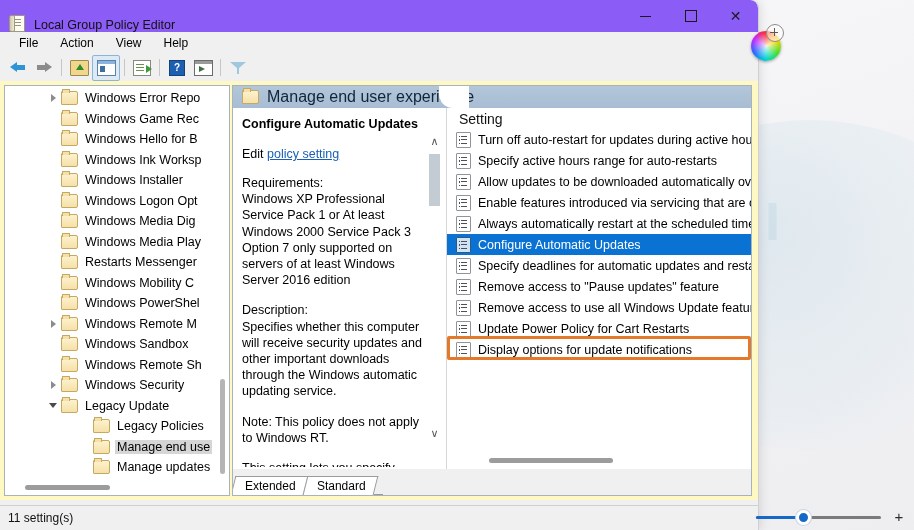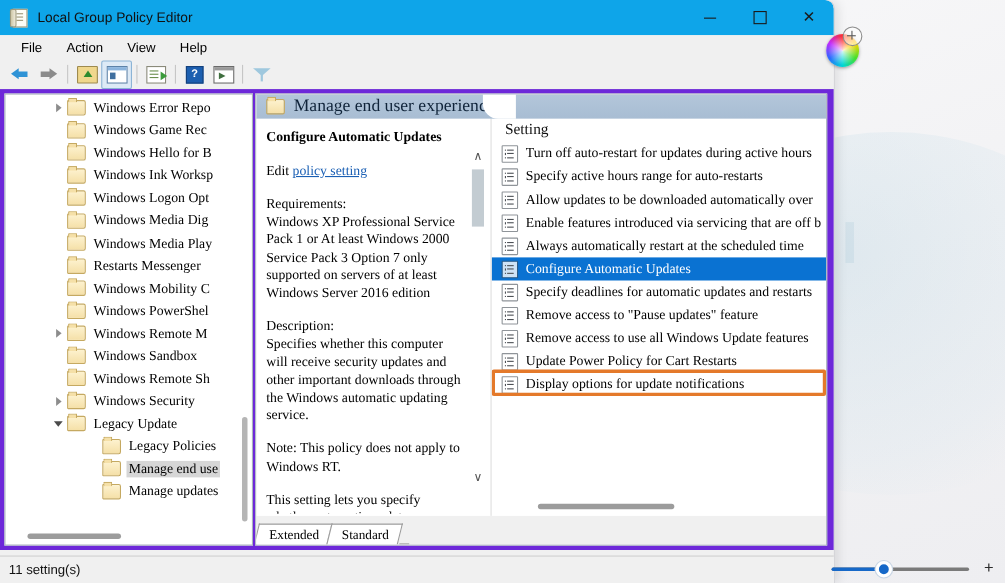--- a/index.html
+++ b/index.html
@@ -36,7 +36,7 @@
     overflow:hidden;
   }
   .titlebar{
-    height:32px;background:#0ea5e9;display:flex;align-items:center;
+    height:32px;background:#8b5cf6;display:flex;align-items:flex-end;
     border-top-right-radius:8px;
   }
   .title-icon{width:18px;height:18px;margin-left:9px;margin-right:7px;position:relative;flex:none;}

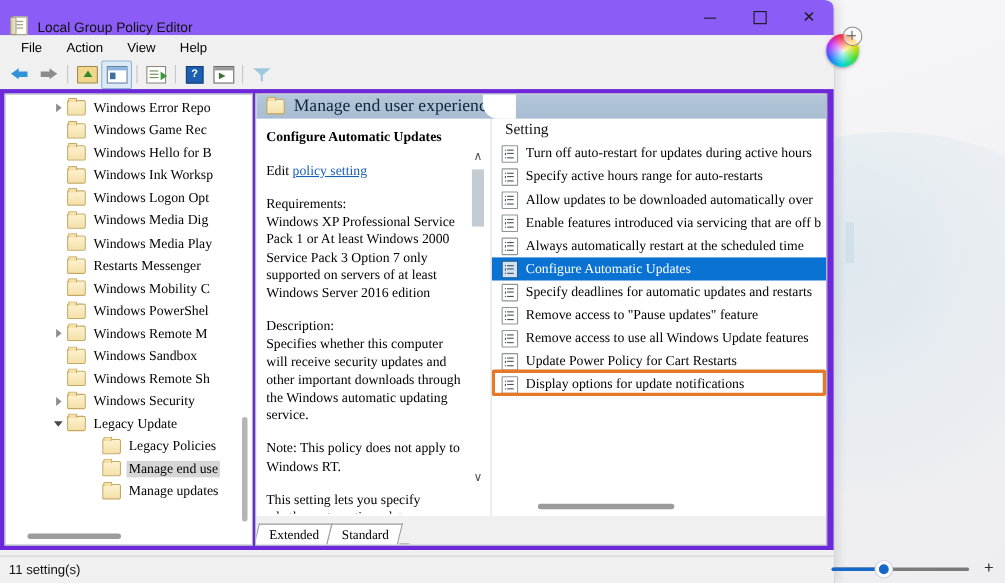--- a/index.html
+++ b/index.html
@@ -88,7 +88,7 @@
   .ic-filter:after{content:"";position:absolute;left:7px;top:7px;width:2px;height:6px;background:#9fc8de;}
 
   
-  .content{position:absolute;left:0;top:81px;width:758px;height:419px;background:#6d28d9;font-family:Liberation Serif, serif;}
+  .content{position:absolute;left:0;top:81px;width:758px;height:419px;background:#fef9c3;}
 
   
   .tree-pane{

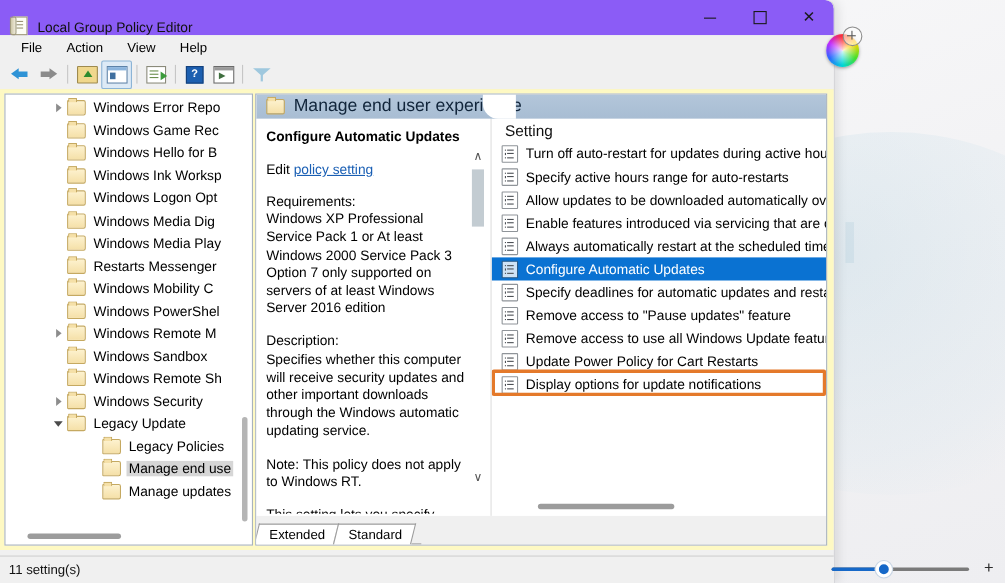--- a/index.html
+++ b/index.html
@@ -304,6 +304,12 @@
             <div style="width: 40px; flex: 0 0 auto;"></div>
             <div class="chev "></div>
             <div class="folder"></div>
+            <div class="tree-label">Windows Installer</div>
+          </div>
+          <div class="tree-row">
+            <div style="width: 40px; flex: 0 0 auto;"></div>
+            <div class="chev "></div>
+            <div class="folder"></div>
             <div class="tree-label">Windows Logon Opt</div>
           </div>
           <div class="tree-row">

